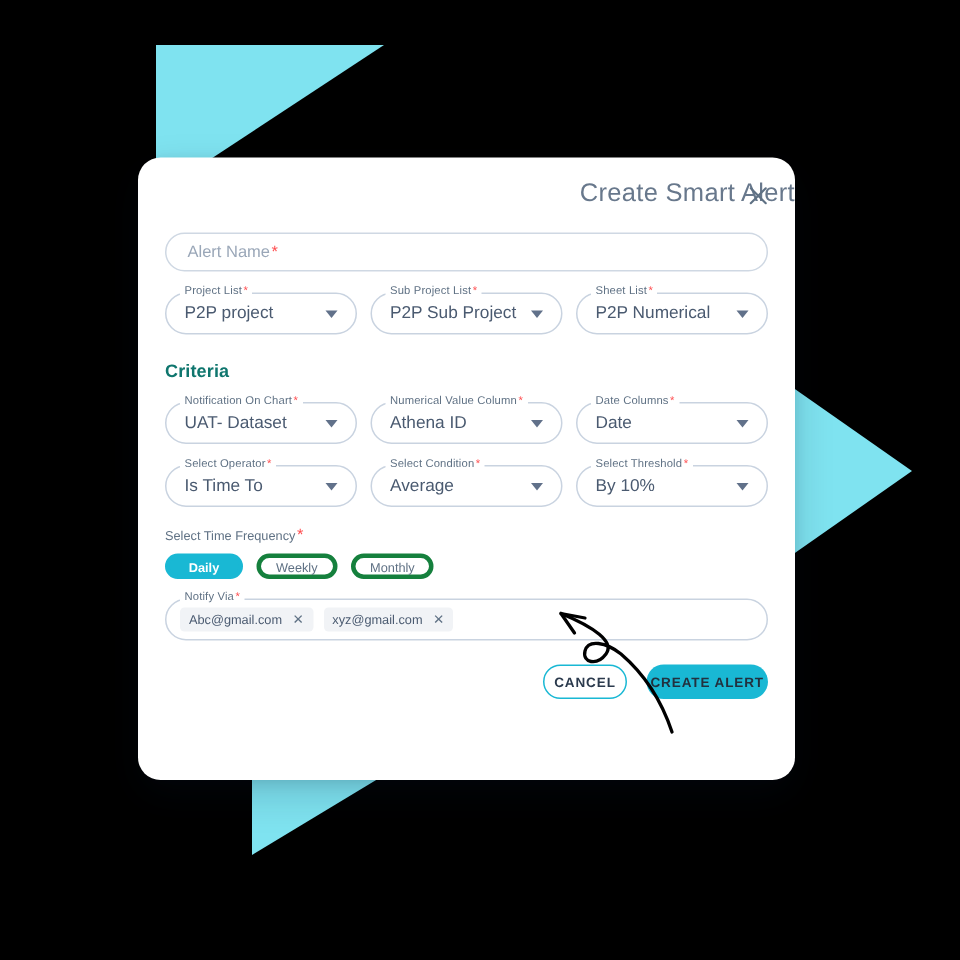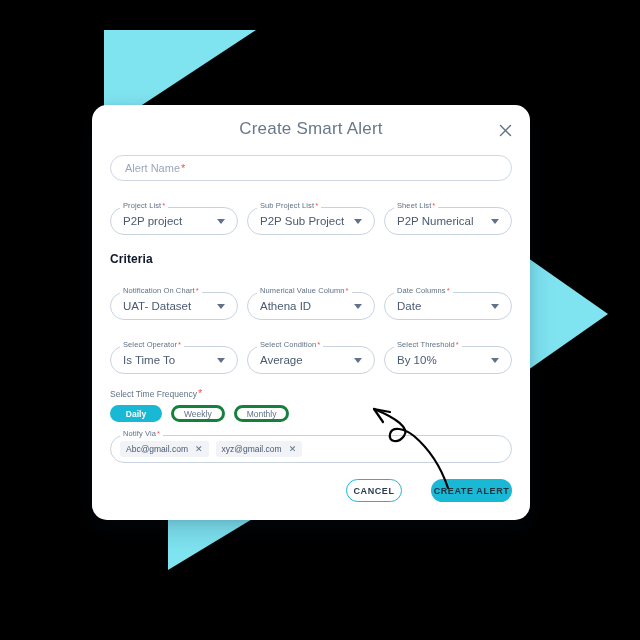--- a/index.html
+++ b/index.html
@@ -39,7 +39,7 @@
 
   #card-title{
     position:absolute;left:0;right:0;top:14px;
-    text-align:center;font-size:17px;color:#68788c;
+    text-align:right;font-size:17px;color:#68788c;
     letter-spacing:.2px;
   }
   #close-btn{

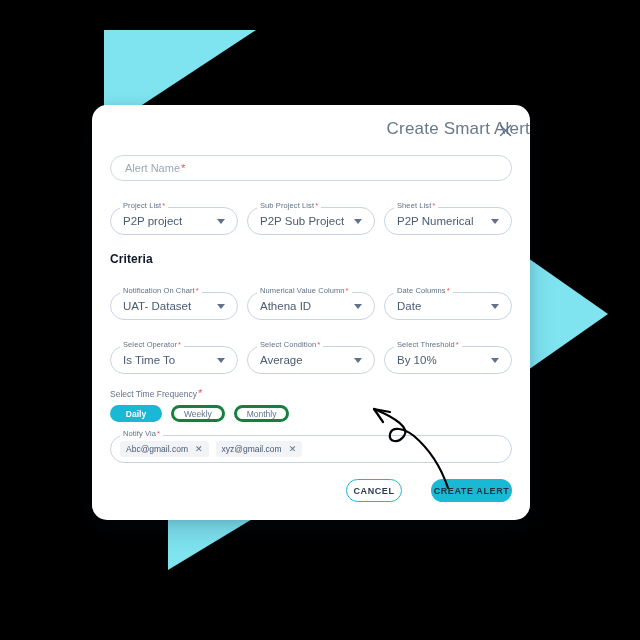--- a/index.html
+++ b/index.html
@@ -61,7 +61,7 @@
   .req{color:#ff4d4f;font-size:11px;margin-left:1px;}
 
   
-  .row{display:flex;gap:9px;margin-top:26px;}
+  .row{display:flex;gap:9px;margin-top:14px;}
   .field{flex:1;position:relative;}
   .ofield{
     position:relative;height:28px;border:1px solid #c9d3e0;

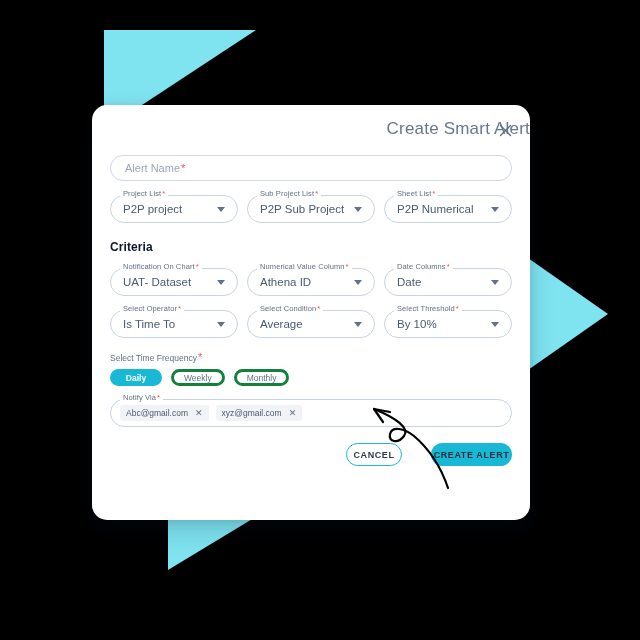--- a/index.html
+++ b/index.html
@@ -86,7 +86,7 @@
 
   
   .section-h{
-    font-size:12px;font-weight:bold;color:#0f172a;
+    font-size:12px;font-weight:bold;color:#0f766e;
     margin-top:17px;letter-spacing:.1px;
   }
 

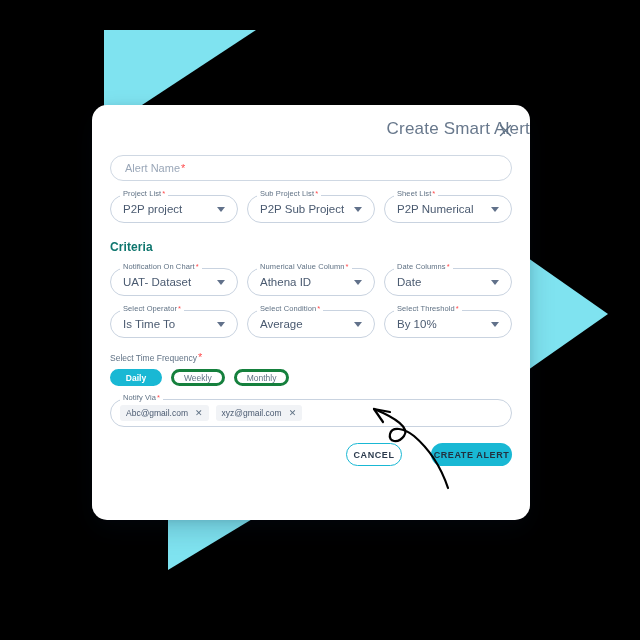--- a/index.html
+++ b/index.html
@@ -115,7 +115,7 @@
   .tag .x{font-size:9px;color:#5f7184;cursor:pointer;line-height:1;}
 
   
-  .btns{display:flex;justify-content:flex-end;gap:29px;margin-top:16px;}
+  .btns{display:flex;justify-content:flex-end;gap:13px;margin-top:16px;}
   .btn{
     height:23px;border-radius:12px;display:flex;align-items:center;
     justify-content:center;font-size:9px;font-weight:bold;

